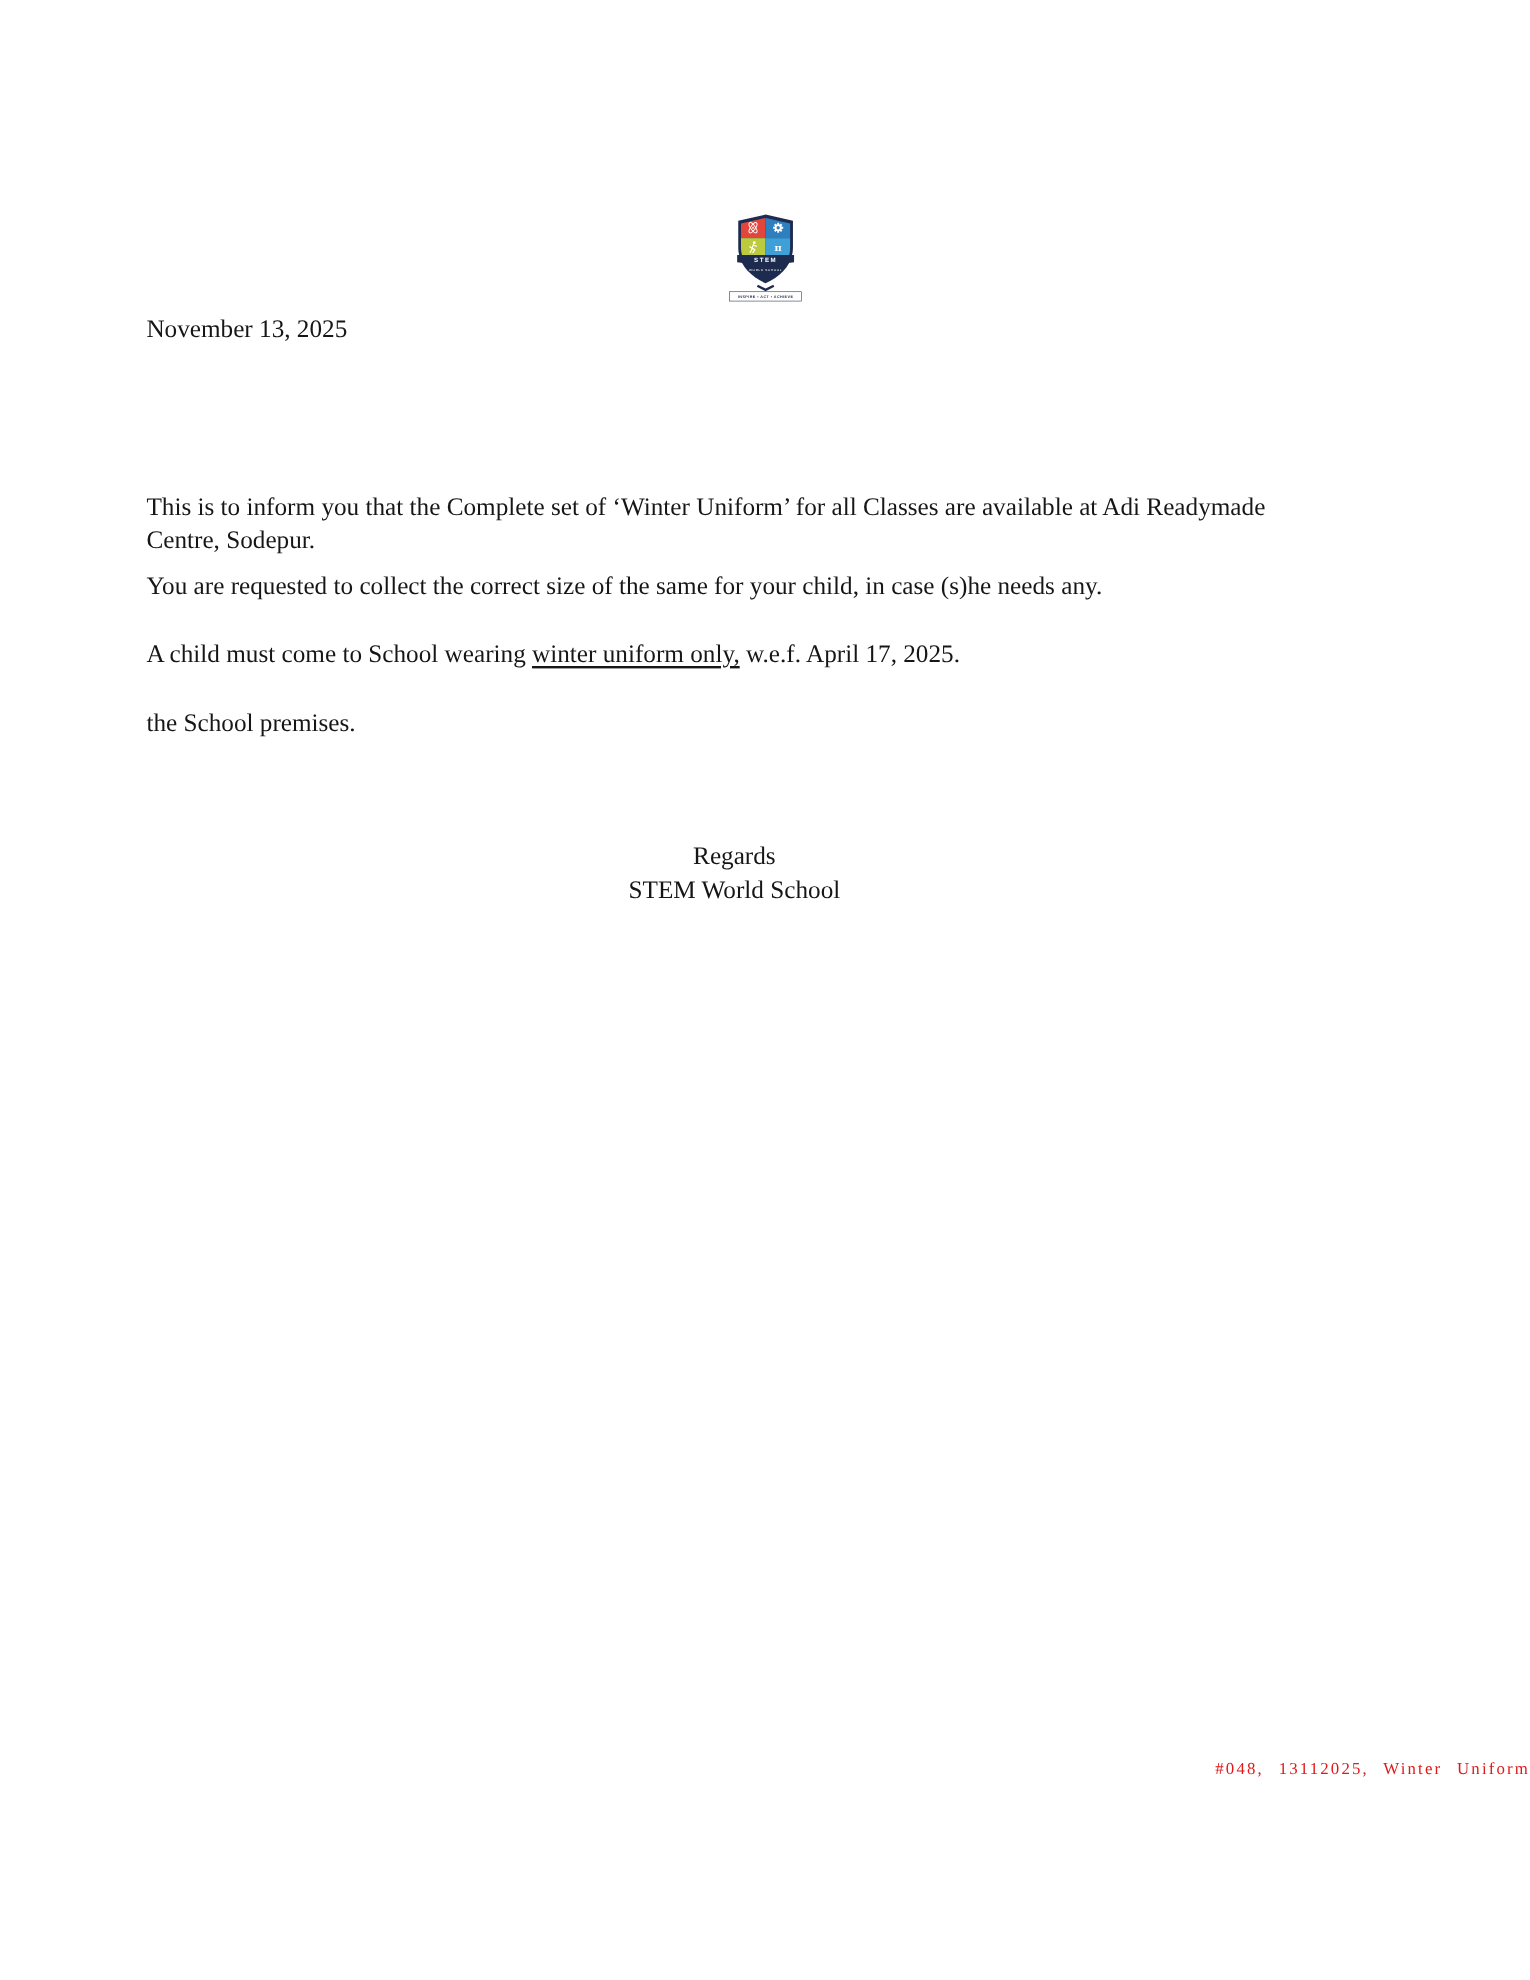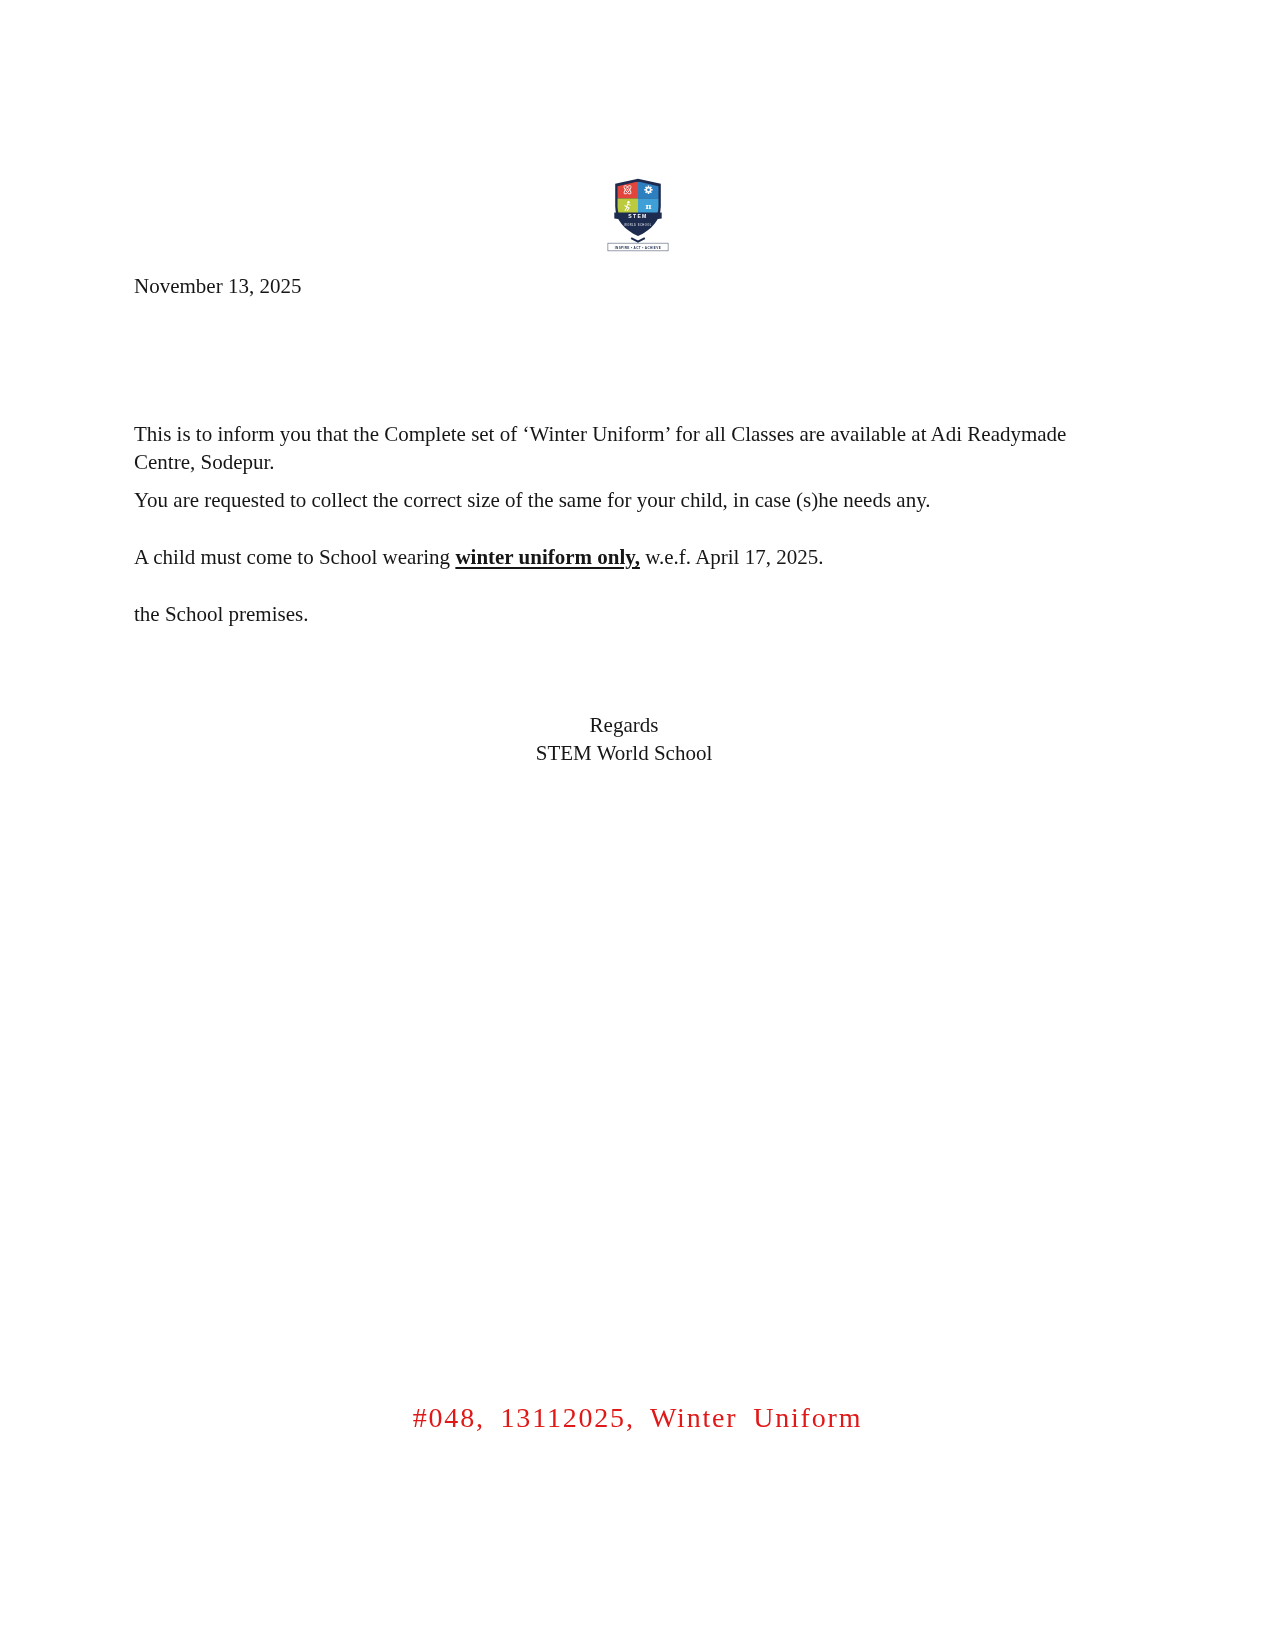--- a/index.html
+++ b/index.html
@@ -27,7 +27,7 @@
   .block{
     position:absolute;left:122px;width:980px;
     font-size:21px;line-height:28px;
-    margin:12px;
+    margin:0;
   }
   .date{top:260px;}
   .salutation{top:341px;}

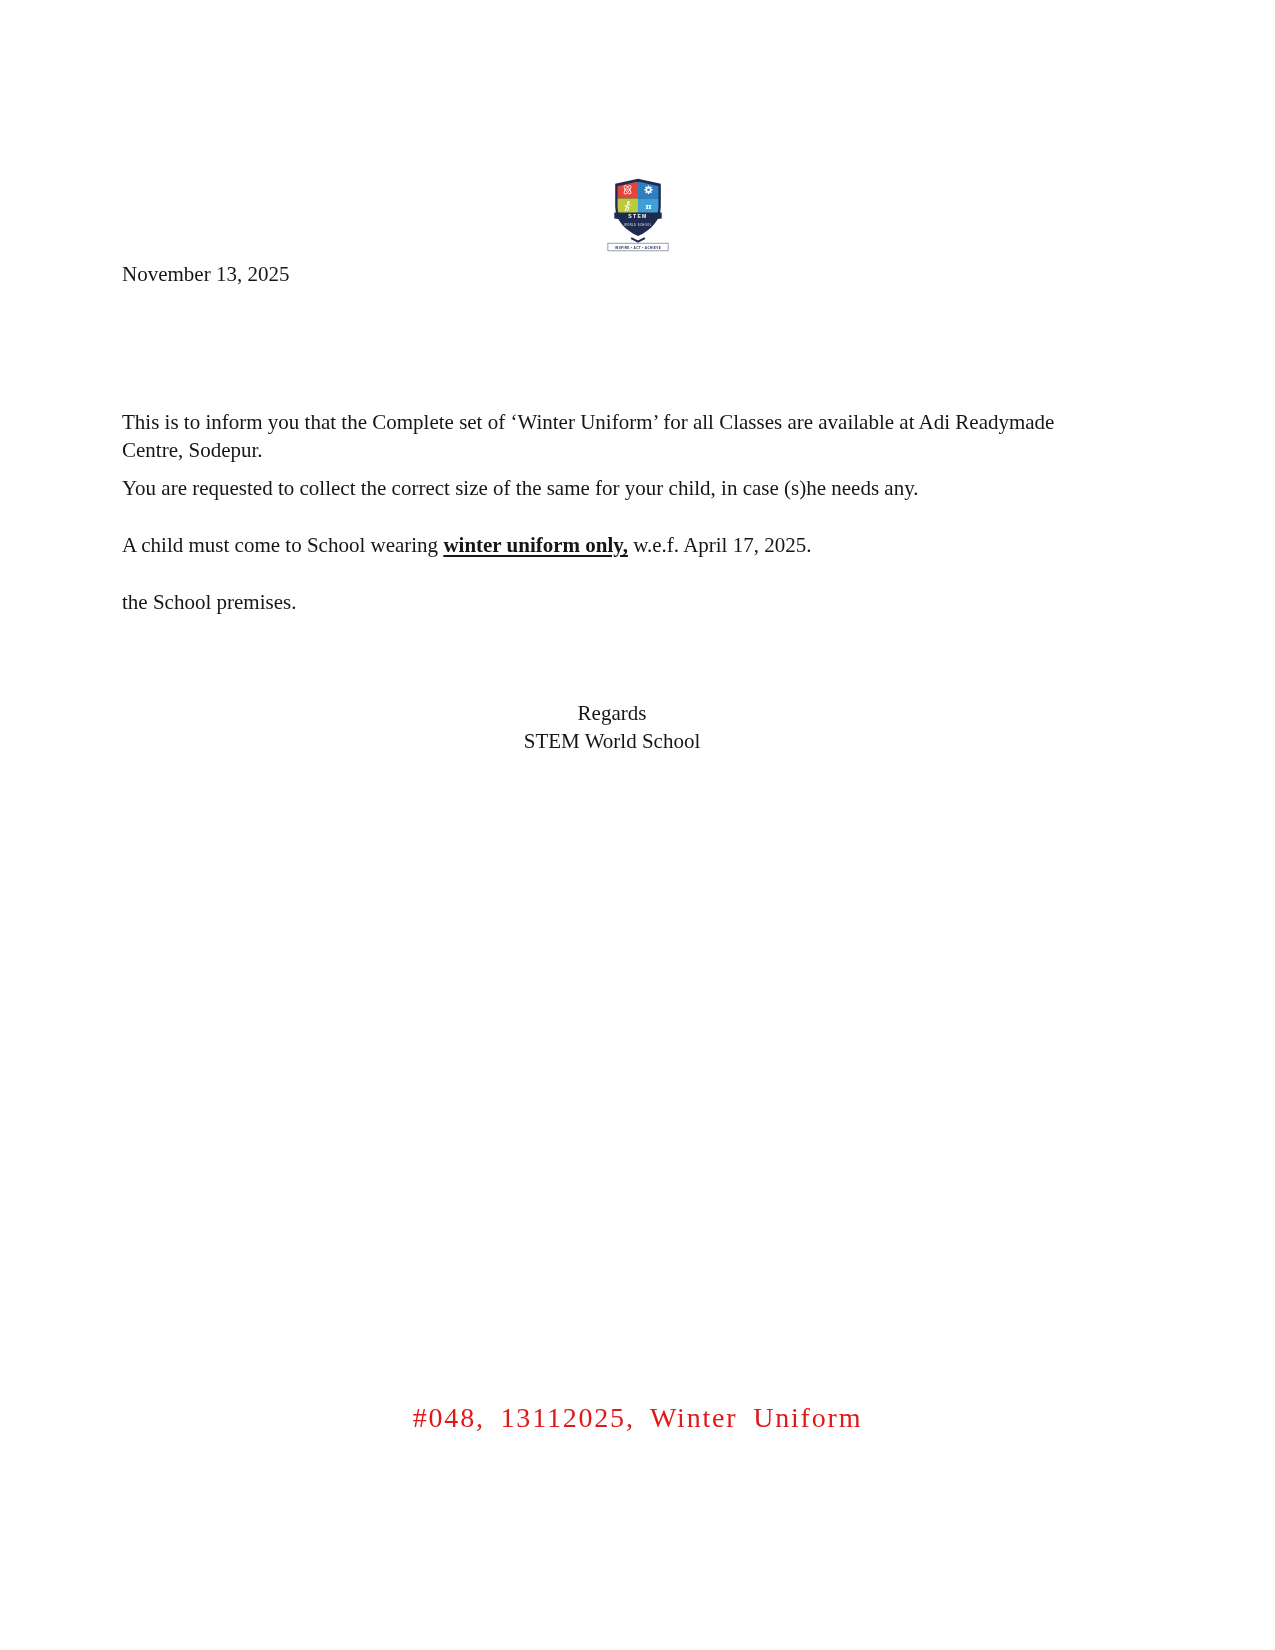--- a/index.html
+++ b/index.html
@@ -37,7 +37,7 @@
   .p4{top:588px;width:970px;}
   .p4-line1{text-align:justify;text-align-last:justify;}
   .emph{
-    font-weight:bold;
+    font-weight:normal;
     text-decoration:underline;
     text-decoration-thickness:2px;
     text-underline-offset:3px;

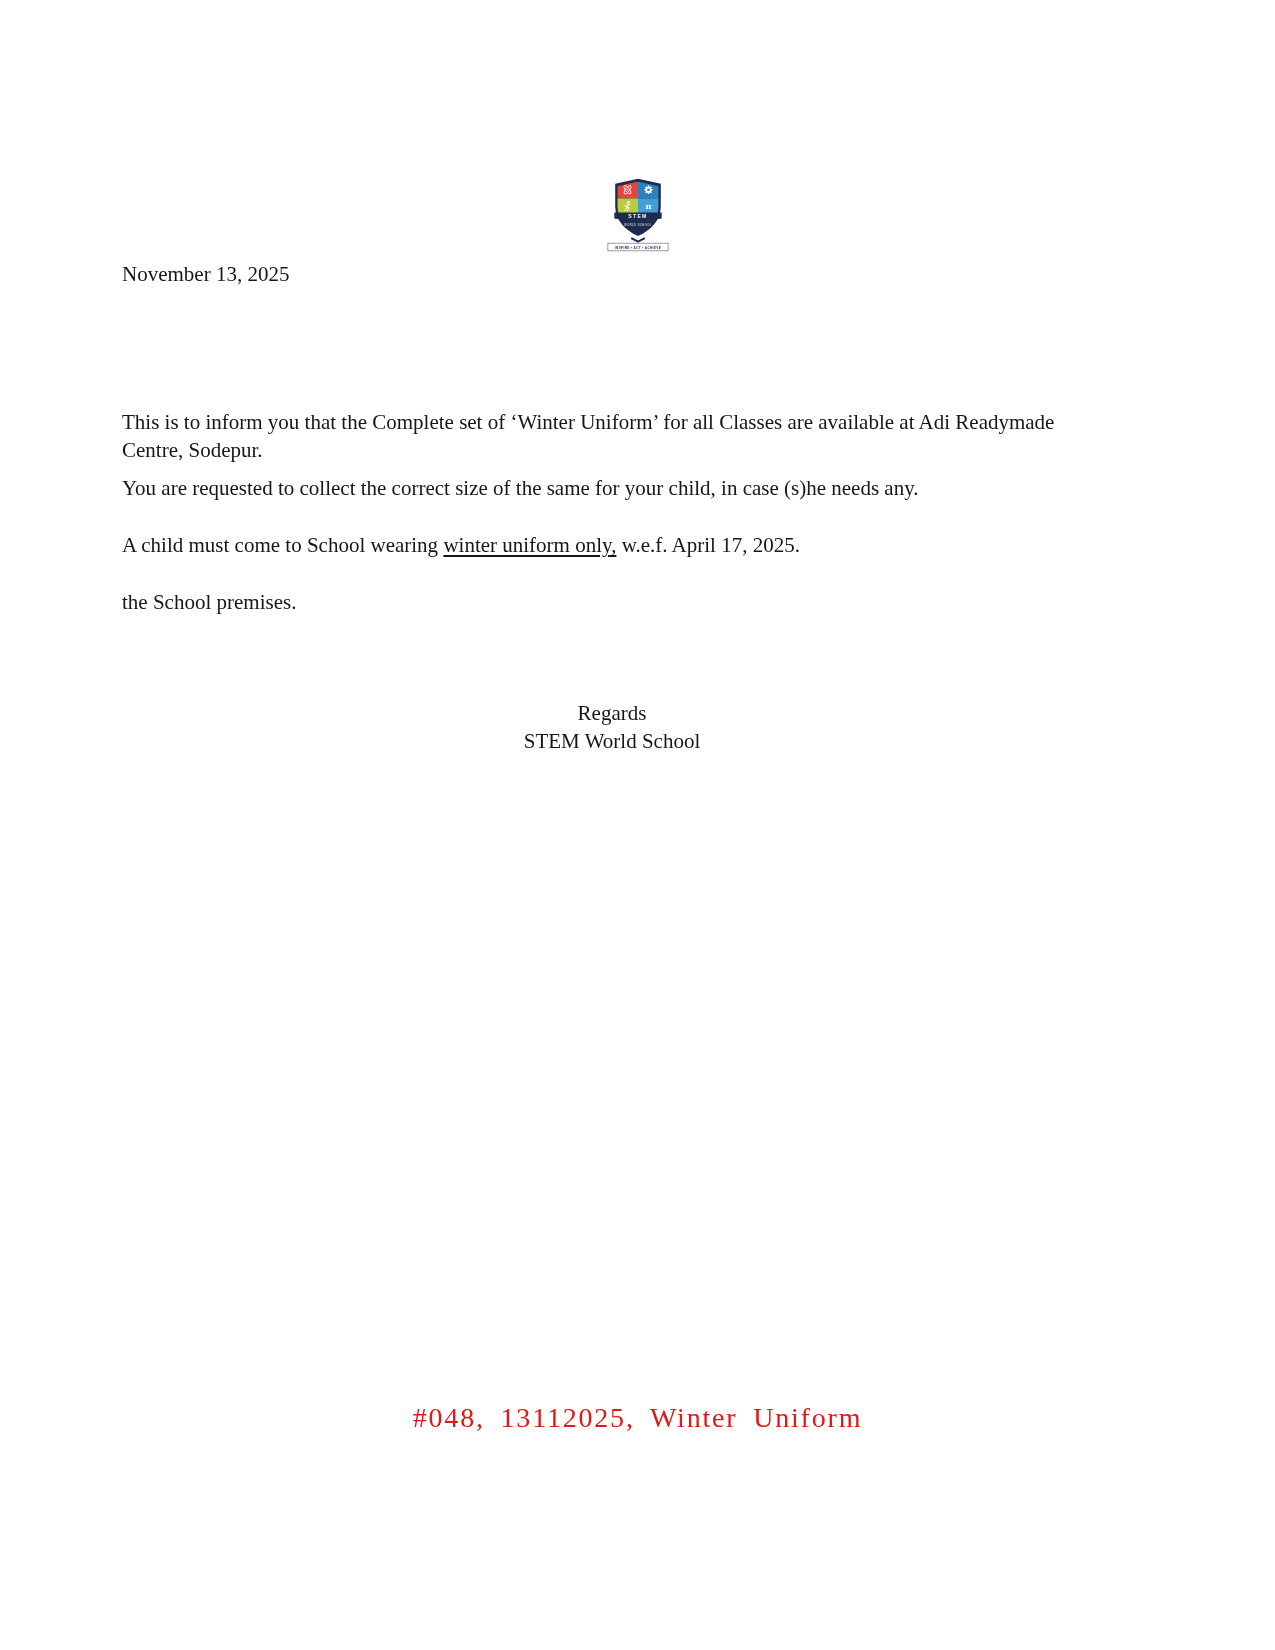--- a/index.html
+++ b/index.html
@@ -44,10 +44,10 @@
   }
   .closing{top:699px;text-align:center;}
   .footer{
-    position:absolute;top:1404px;left:0;width:100%;
-    text-align:center;
+    position:absolute;top:1461px;left:0;width:100%;
+    text-align:right;
     color:var(--footer-red);
-    font-size:28px;line-height:28px;
+    font-size:14px;line-height:28px;
     letter-spacing:1.8px;word-spacing:7px;
   }
   .logo svg text{font-family:"Liberation Sans","DejaVu Sans",sans-serif;}

